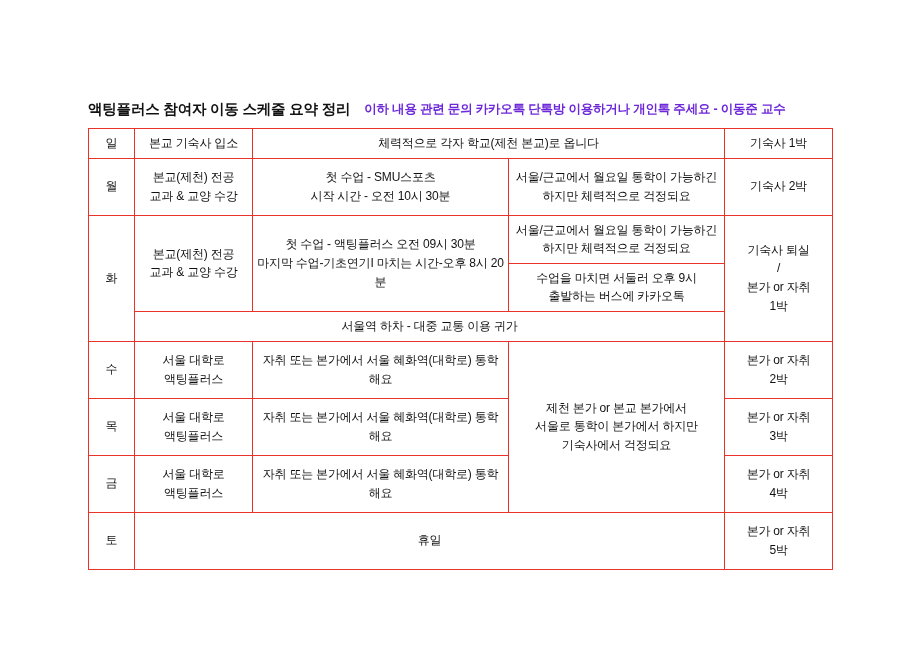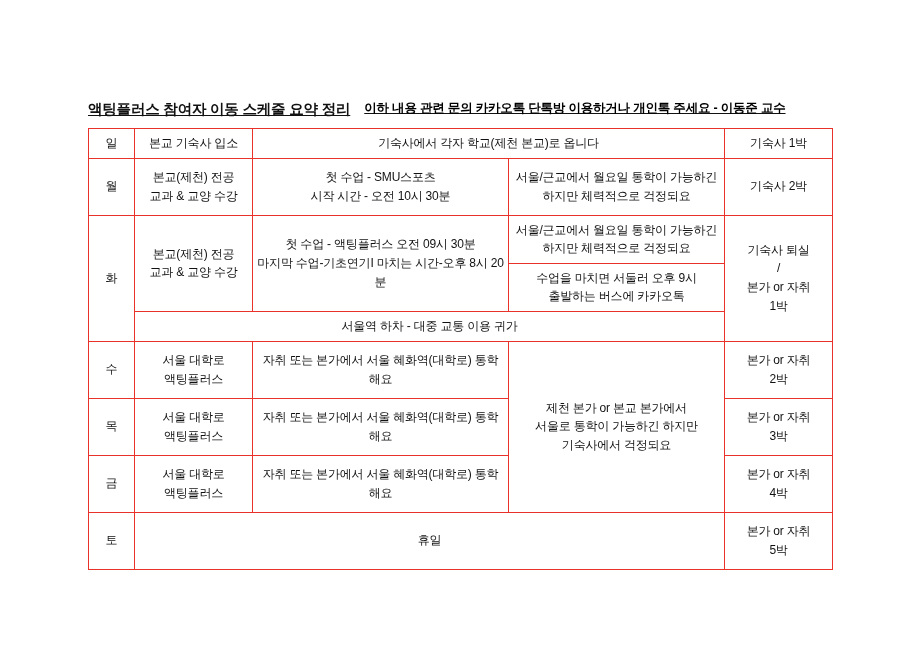--- a/index.html
+++ b/index.html
@@ -26,9 +26,8 @@
     top: 100px;
     width: 800px;
     display: flex;
-    align-items: flex-start;
+    align-items: center;
     white-space: nowrap;
-    text-decoration: underline;
   }
   .title-main {
     font-size: 14.5px;

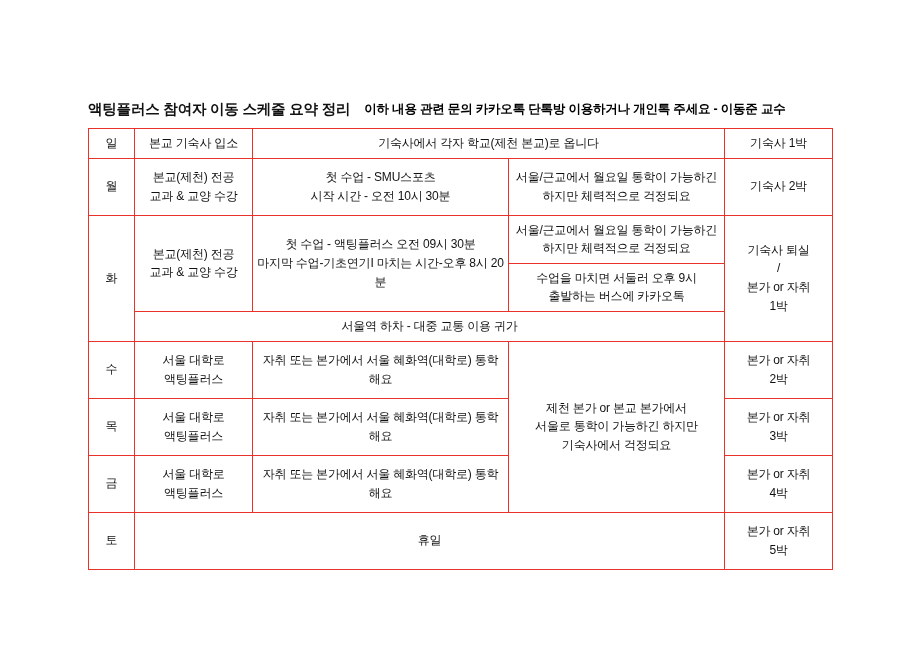--- a/index.html
+++ b/index.html
@@ -38,7 +38,7 @@
   .title-note {
     font-size: 12.5px;
     font-weight: bold;
-    color: #000000;
+    color: #6d28d9;
     margin-left: 14px;
     letter-spacing: -0.2px;
   }

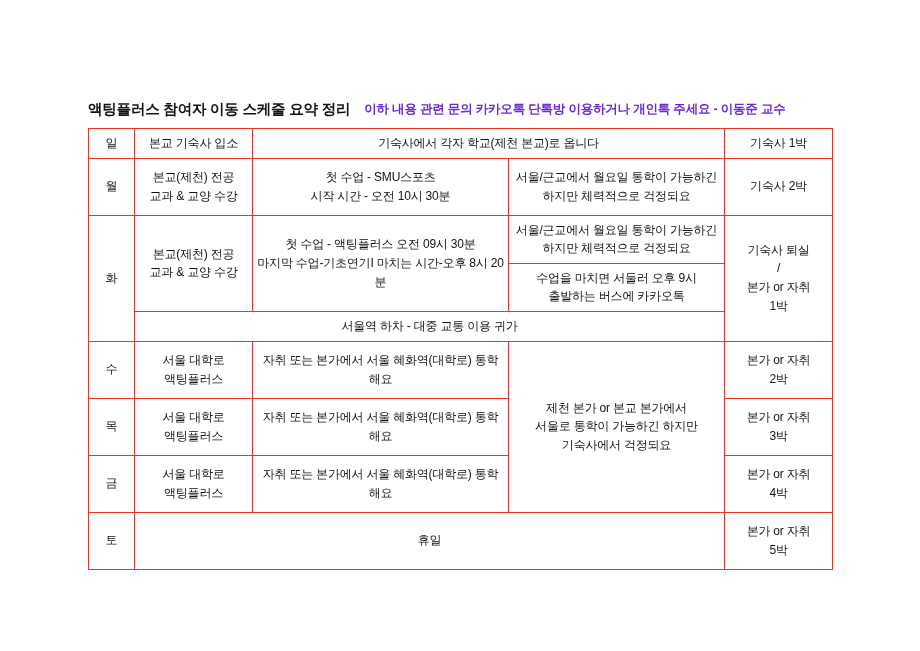--- a/index.html
+++ b/index.html
@@ -93,7 +93,7 @@
       <tr>
         <td>일</td>
         <td>본교 기숙사 입소</td>
-        <td colspan="2">기숙사에서 각자 학교(제천 본교)로 옵니다</td>
+        <td colspan="2">체력적으로 각자 학교(제천 본교)로 옵니다</td>
         <td>기숙사 1박</td>
       </tr>
 

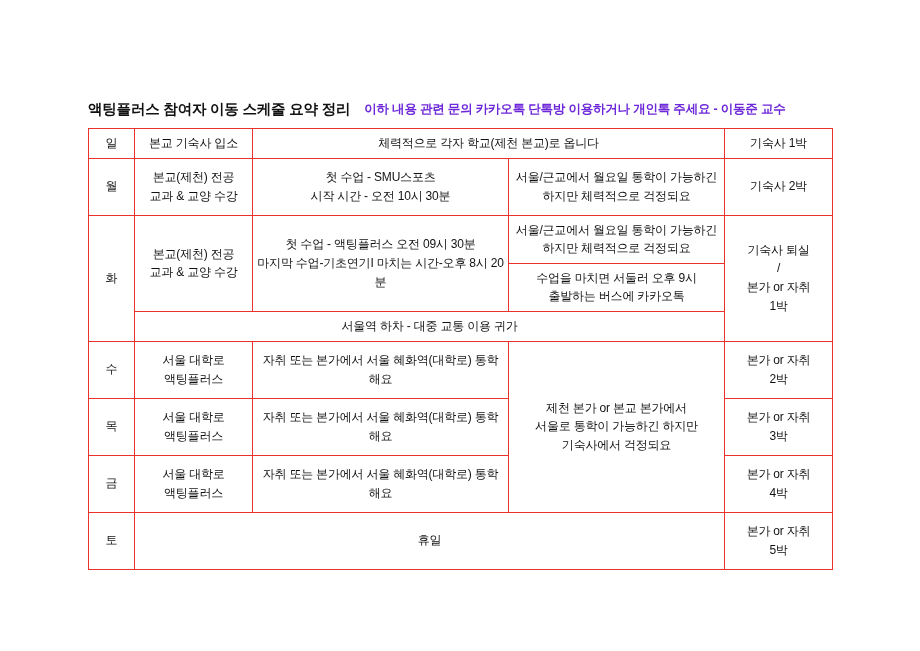--- a/index.html
+++ b/index.html
@@ -156,7 +156,7 @@
         <td class="tall">자취 또는 본가에서 서울 혜화역(대학로) 통학해요</td>
         <td rowspan="3" class="cell-lines">
           <span>제천 본가 or 본교 본가에서</span>
-          <span>서울로 통학이 가능하긴 하지만</span>
+          <span>서울로 통학이 본가에서 하지만</span>
           <span>기숙사에서 걱정되요</span>
         </td>
         <td class="cell-lines">

